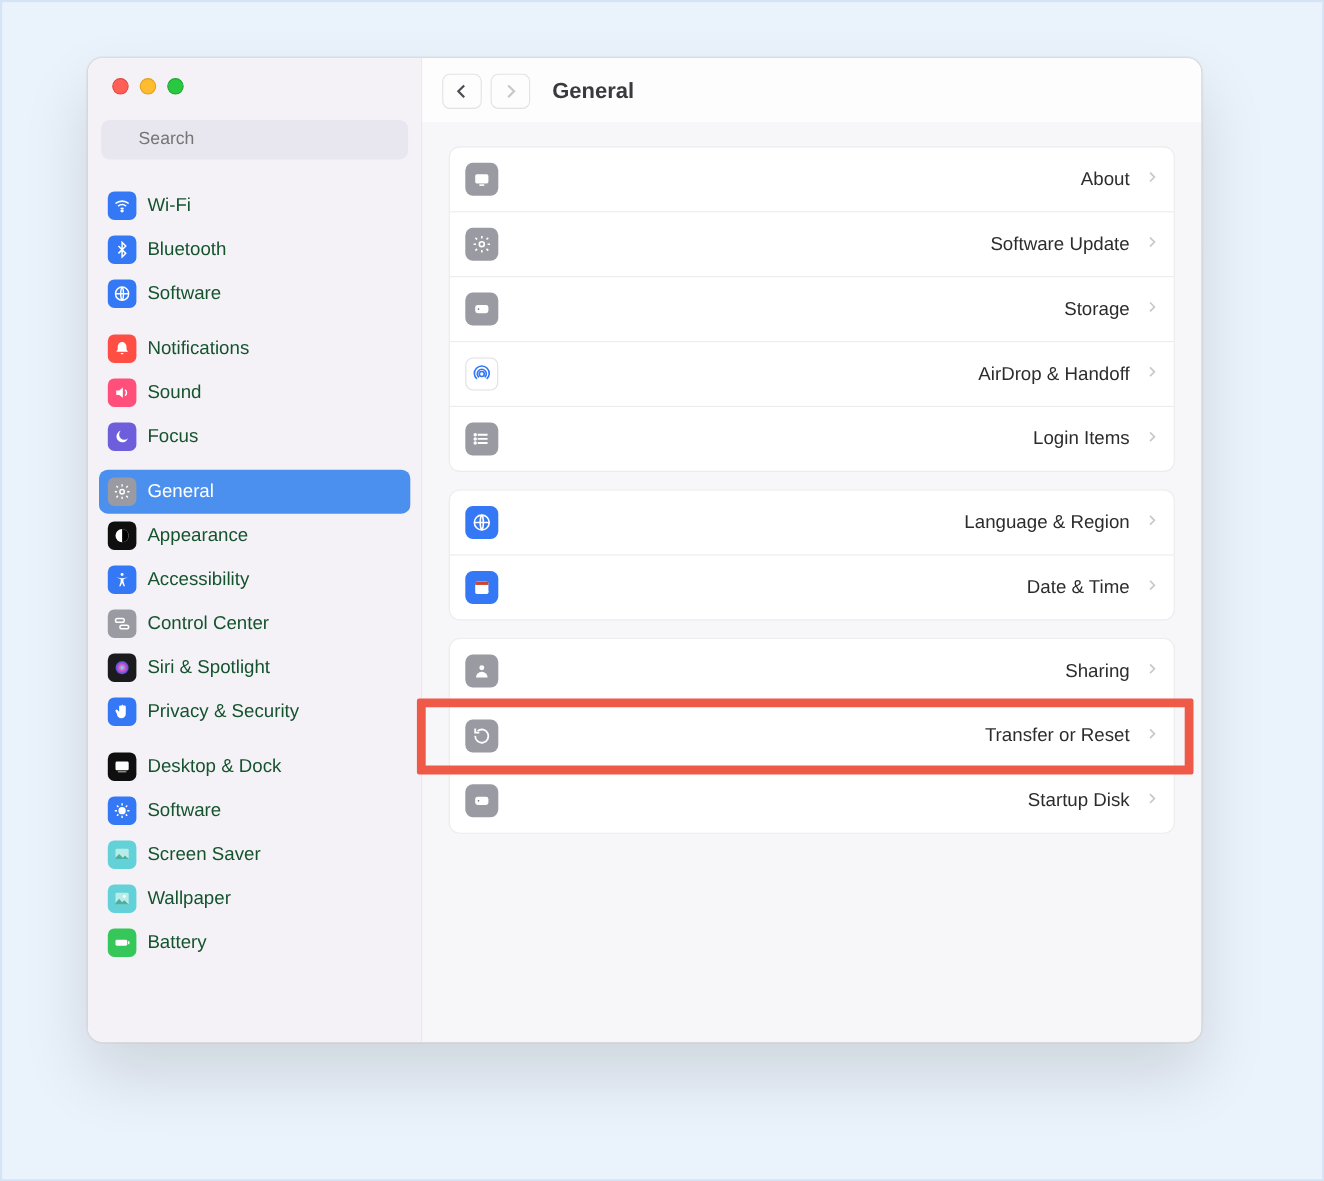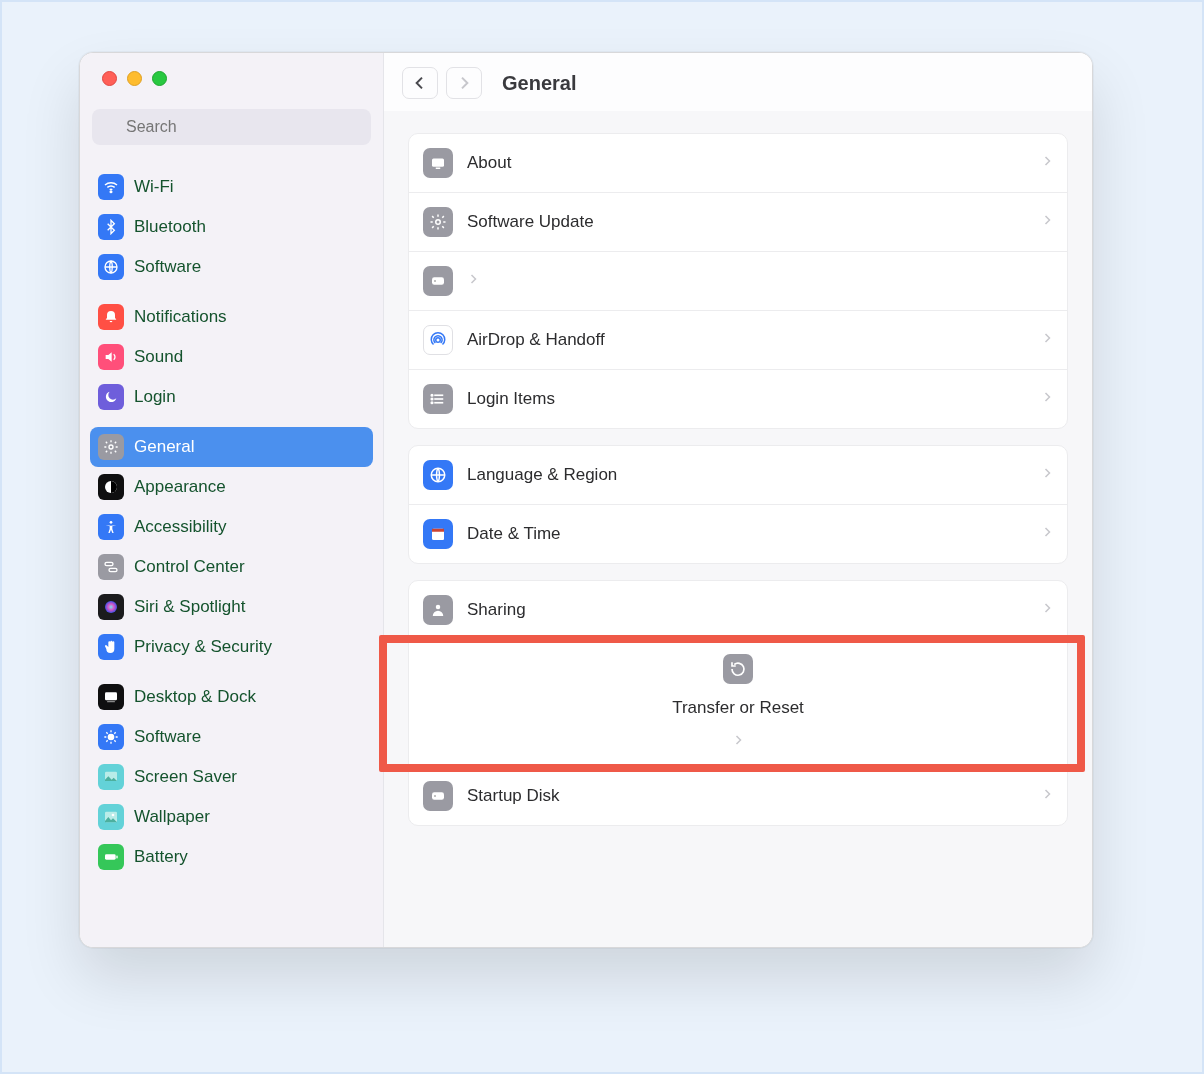--- a/index.html
+++ b/index.html
@@ -154,6 +154,7 @@
     color: #2c2c2e;
     flex: 1;
     font-weight: 500;
+    text-align: right;
   }
   .chevron { color: #c7c7cc; }
   .highlight-box {

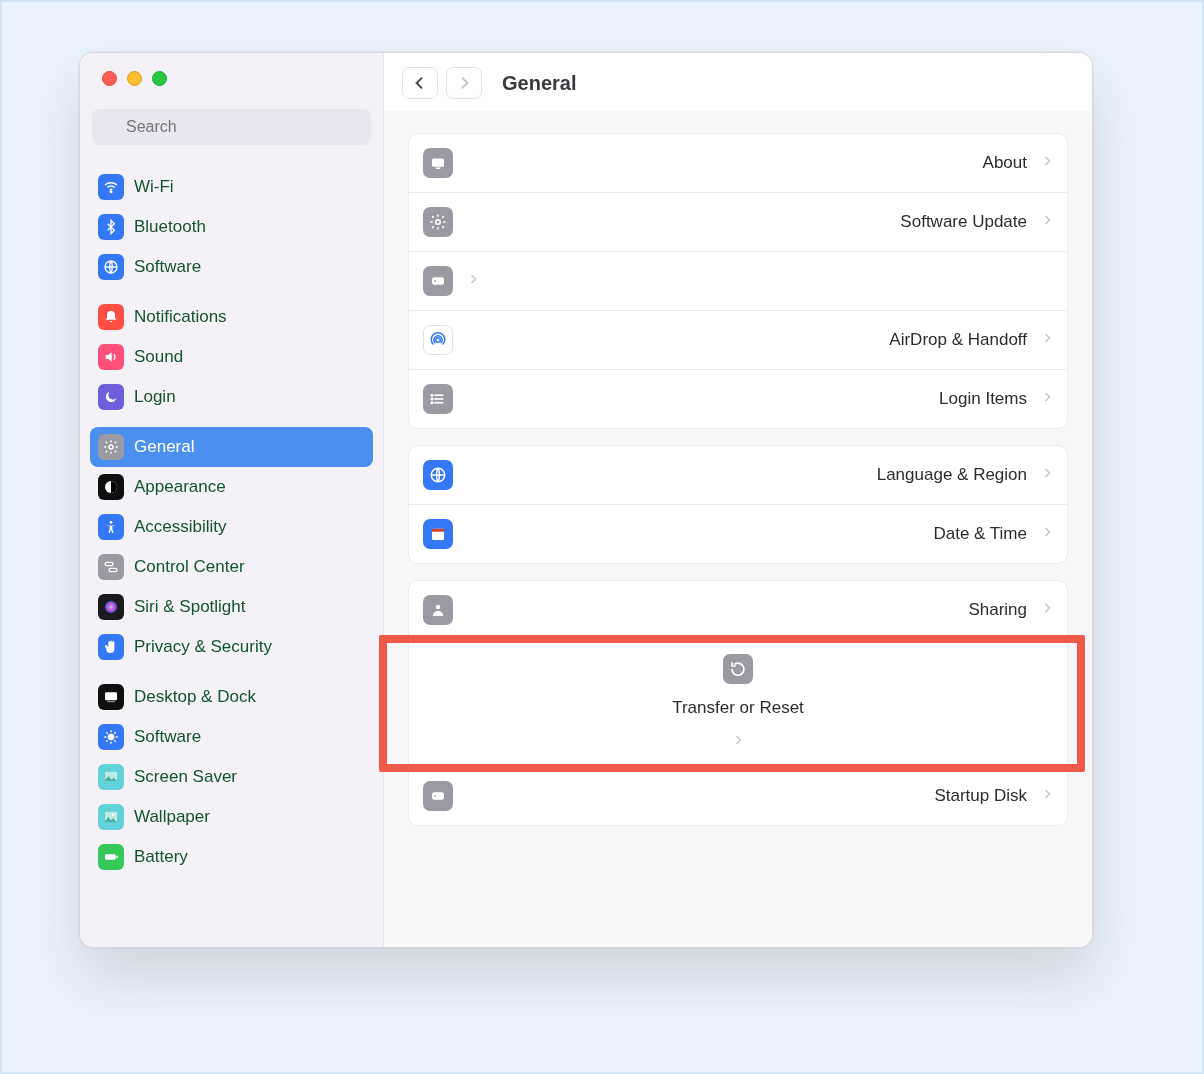--- a/index.html
+++ b/index.html
@@ -405,6 +405,7 @@
                 <circle cx="8" cy="12" r="1" fill="#666"></circle>
               </svg>
             </div>
+            <span class="li-label">Storage</span>
             <span class="chevron"><svg width="12" height="16" viewBox="0 0 24 24" fill="none" stroke="currentColor" stroke-width="3">
                 <polyline points="9 4 17 12 9 20"></polyline>
               </svg></span>

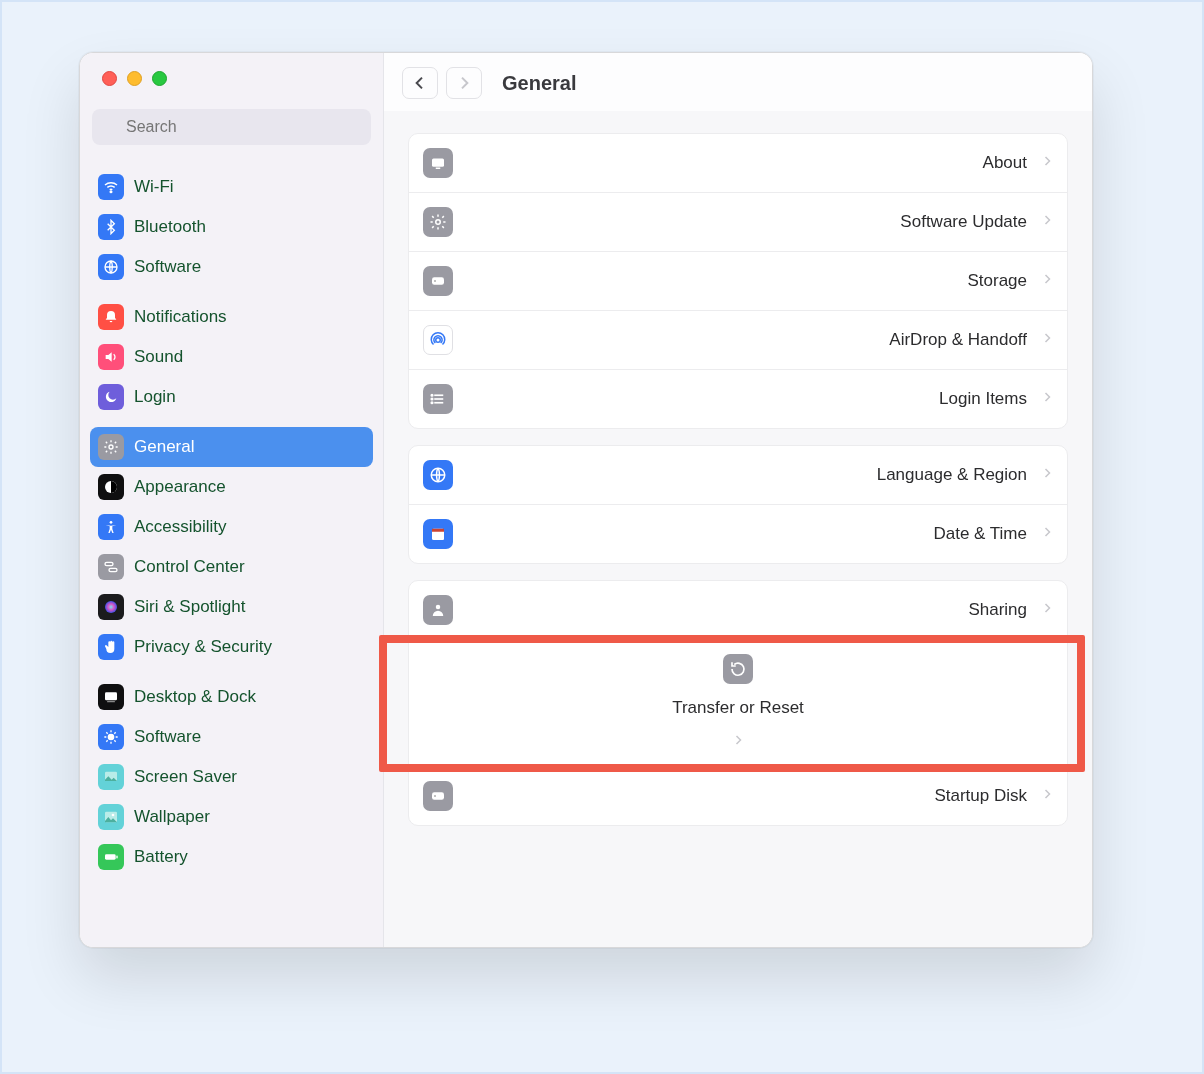--- a/index.html
+++ b/index.html
@@ -243,7 +243,7 @@
                 <path d="M20 14A8 8 0 1 1 10 4a7 7 0 0 0 10 10z"></path>
               </svg>
             </div>
-            <span>Login</span>
+            <span>Focus</span>
           </div>
         </div>
         <div class="nav-group">

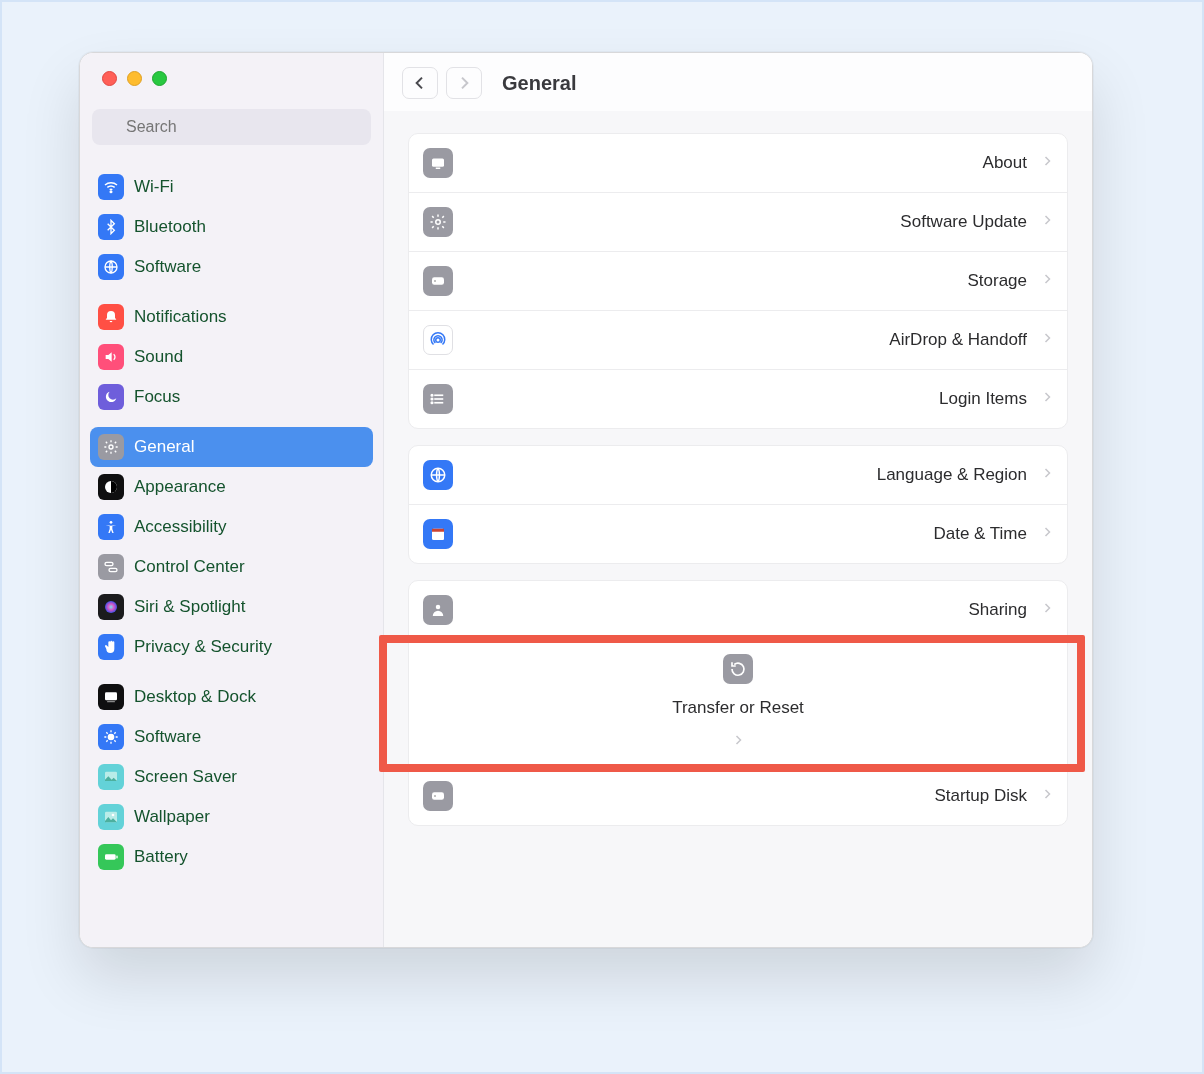--- a/index.html
+++ b/index.html
@@ -480,7 +480,7 @@
                 <polyline points="9 4 17 12 9 20"></polyline>
               </svg></span>
           </div>
-          <div class="list-item" style="z-index: 10; flex-direction: column;">
+          <div class="list-item" style="z-index: 10;">
             <div class="li-icon" style="background: rgb(154, 154, 162);">
               <svg viewBox="0 0 24 24" fill="none" stroke="currentColor" stroke-width="2.2">
                 <path d="M4 12a8 8 0 1 0 3-6"></path>

